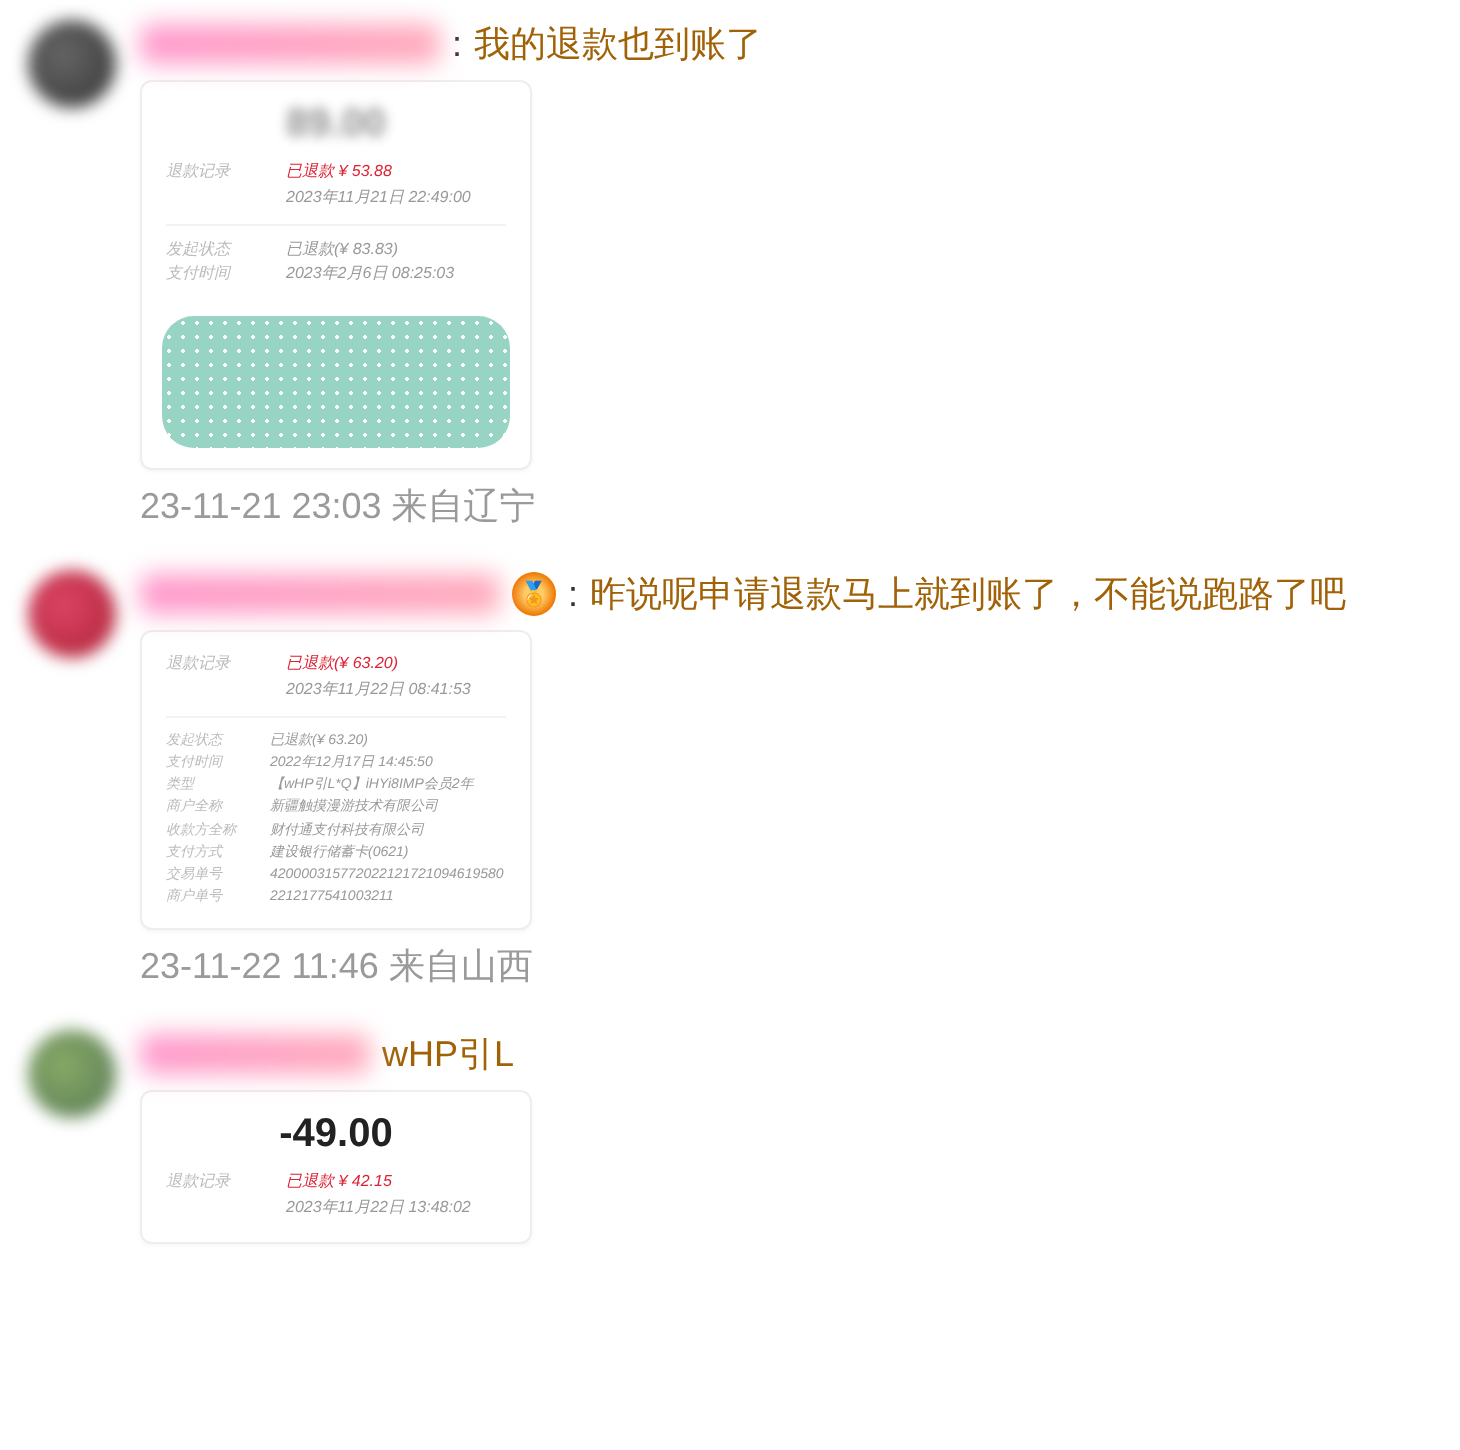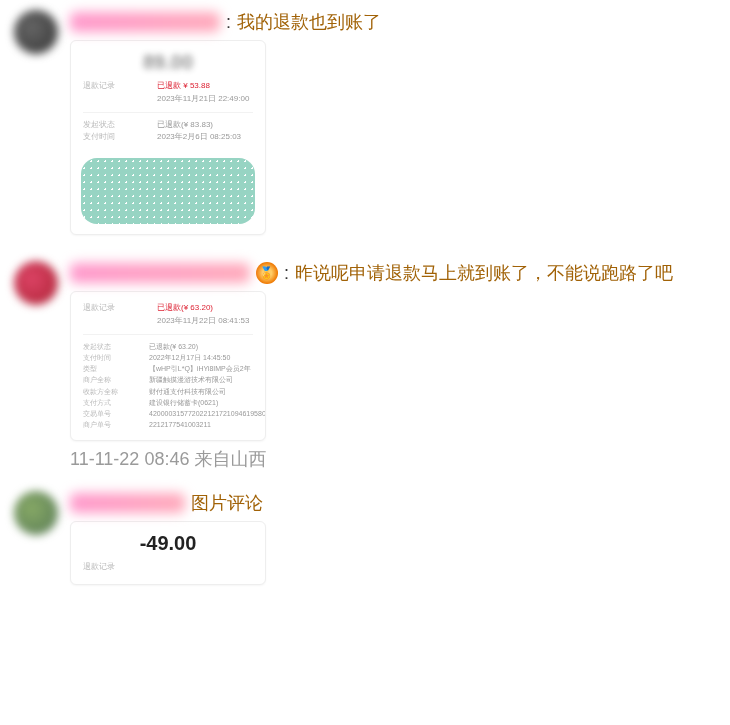--- a/index.html
+++ b/index.html
@@ -88,10 +88,11 @@
   }
   .shot-row {
     display: flex;
-    gap: 18px;
+    gap: 4px;
     font-size: 8px;
     color: #888;
     line-height: 1.6;
+    font-style: italic;
   }
   .shot-label {
     color: #bbb;

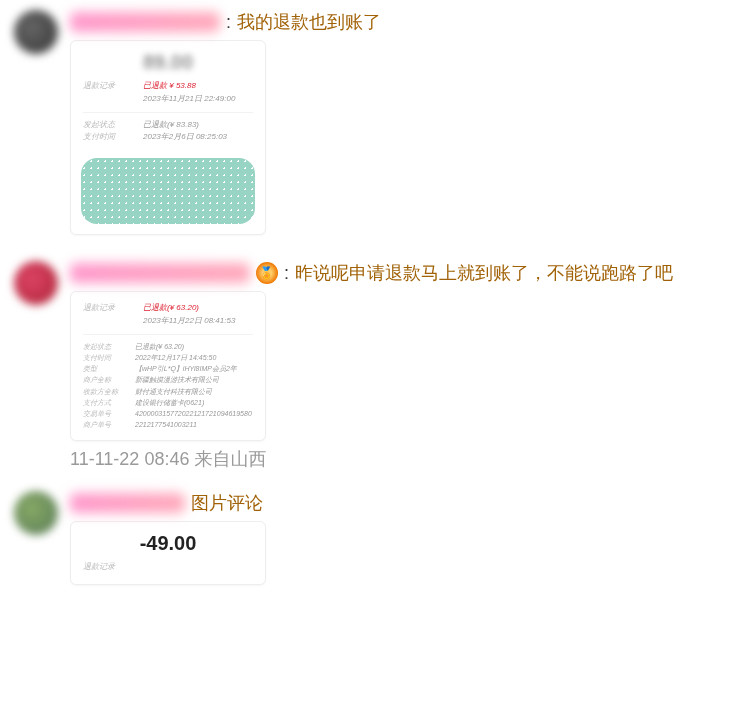--- a/index.html
+++ b/index.html
@@ -146,6 +146,10 @@
       </div>
       <div class="decor"></div>
     </div>
+    <div class="meta">
+      <span>23-11-21 23:03</span>
+      <span>来自辽宁</span>
+    </div>
   </div>
 </div>
 

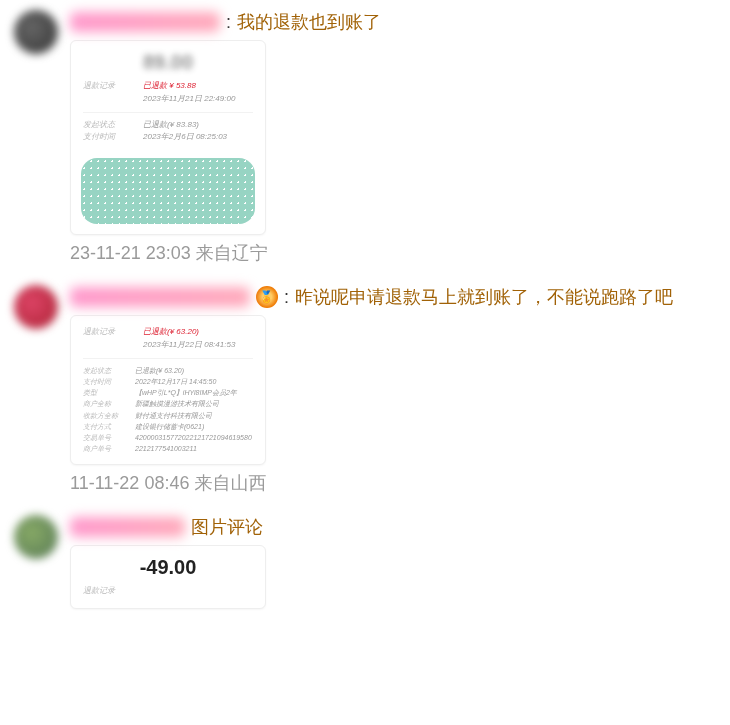--- a/index.html
+++ b/index.html
@@ -209,7 +209,7 @@
       </div>
     </div>
     <div class="meta">
-      <span>11-11-22 08:46</span>
+      <span>23-11-22 11:46</span>
       <span>来自山西</span>
     </div>
   </div>

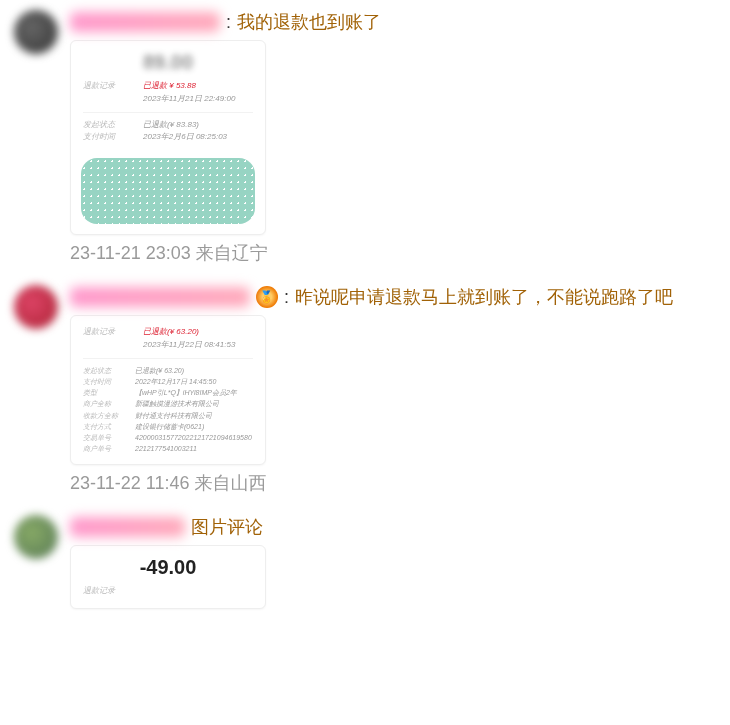--- a/index.html
+++ b/index.html
@@ -220,7 +220,7 @@
   <div class="comment-body">
     <div class="comment-head">
       <span class="username-blur u3"></span>
-      <span class="comment-text">图片评论</span>
+      <span class="comment-text">wHP引L</span>
     </div>
     <div class="shot">
       <div class="shot-pad">

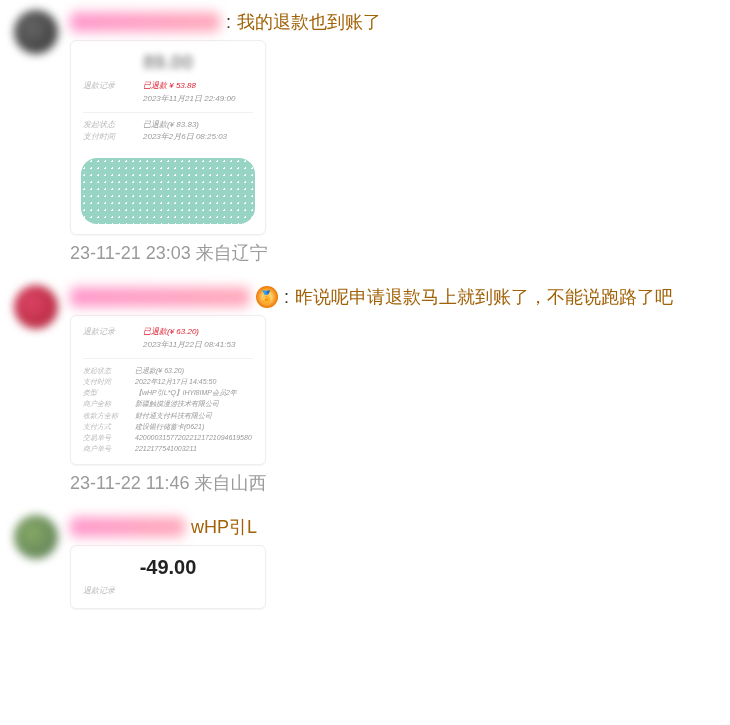--- a/index.html
+++ b/index.html
@@ -227,6 +227,10 @@
         <div class="price-neg">-49.00</div>
         <div class="shot-row">
           <span class="shot-label">退款记录</span>
+          <span>
+            <span class="shot-red">已退款 ¥ 42.15</span><br>
+            <span class="shot-val">2023年11月22日 13:48:02</span>
+          </span>
         </div>
       </div>
     </div>

